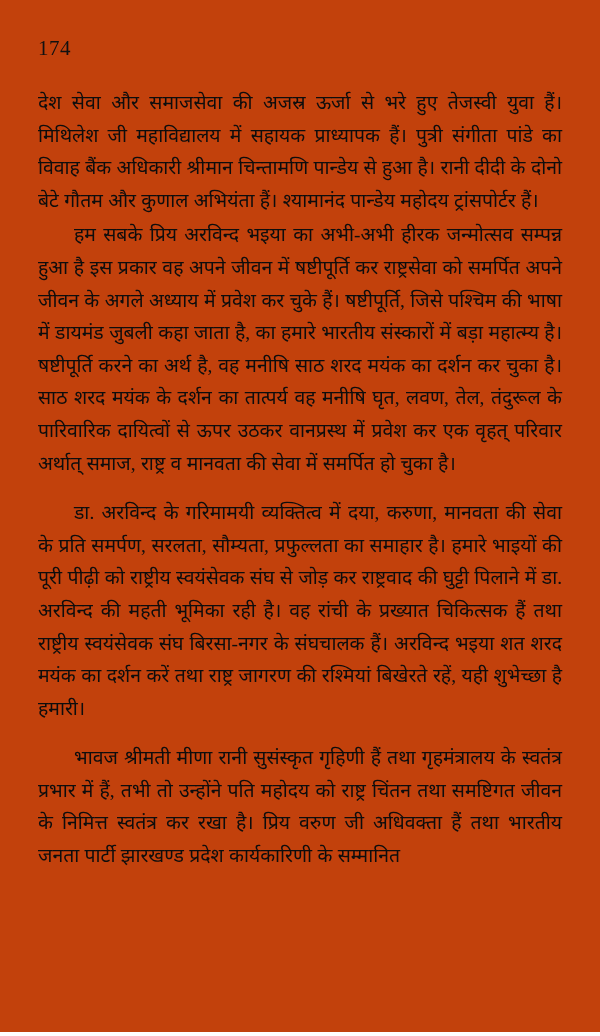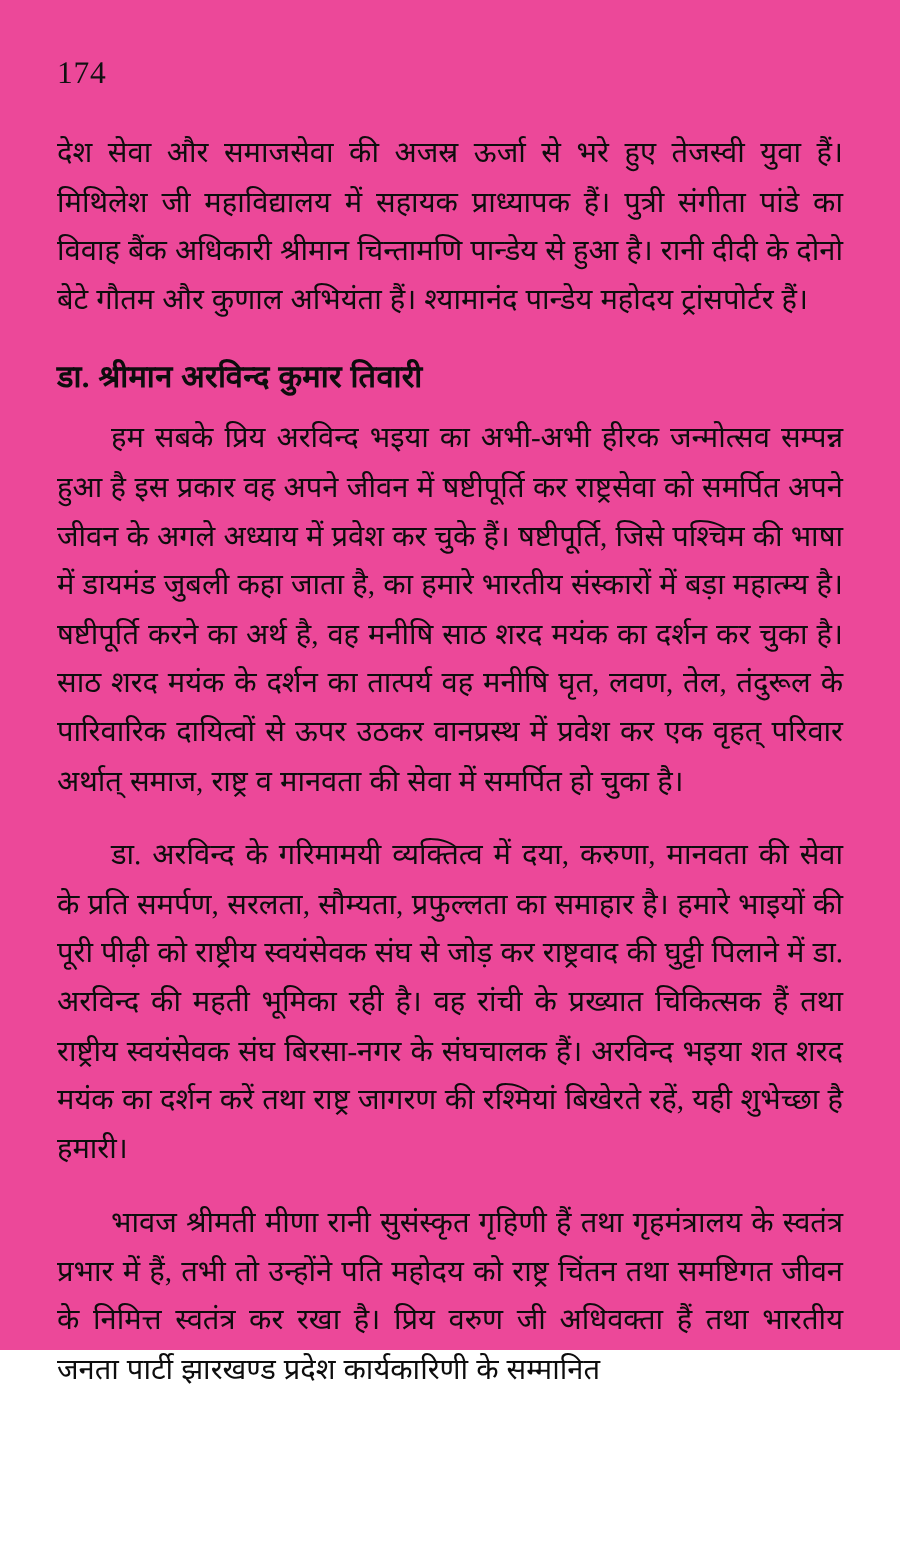--- a/index.html
+++ b/index.html
@@ -17,10 +17,10 @@
   .page {
     position: relative;
     width: 600px;
-    height: 900px;
+    height: 1032px;
     box-sizing: border-box;
     padding: 36px 38px 24px 38px;
-    background: #ec4899;
+    background: #c2410c;
   }
   .header {
     display: flex;

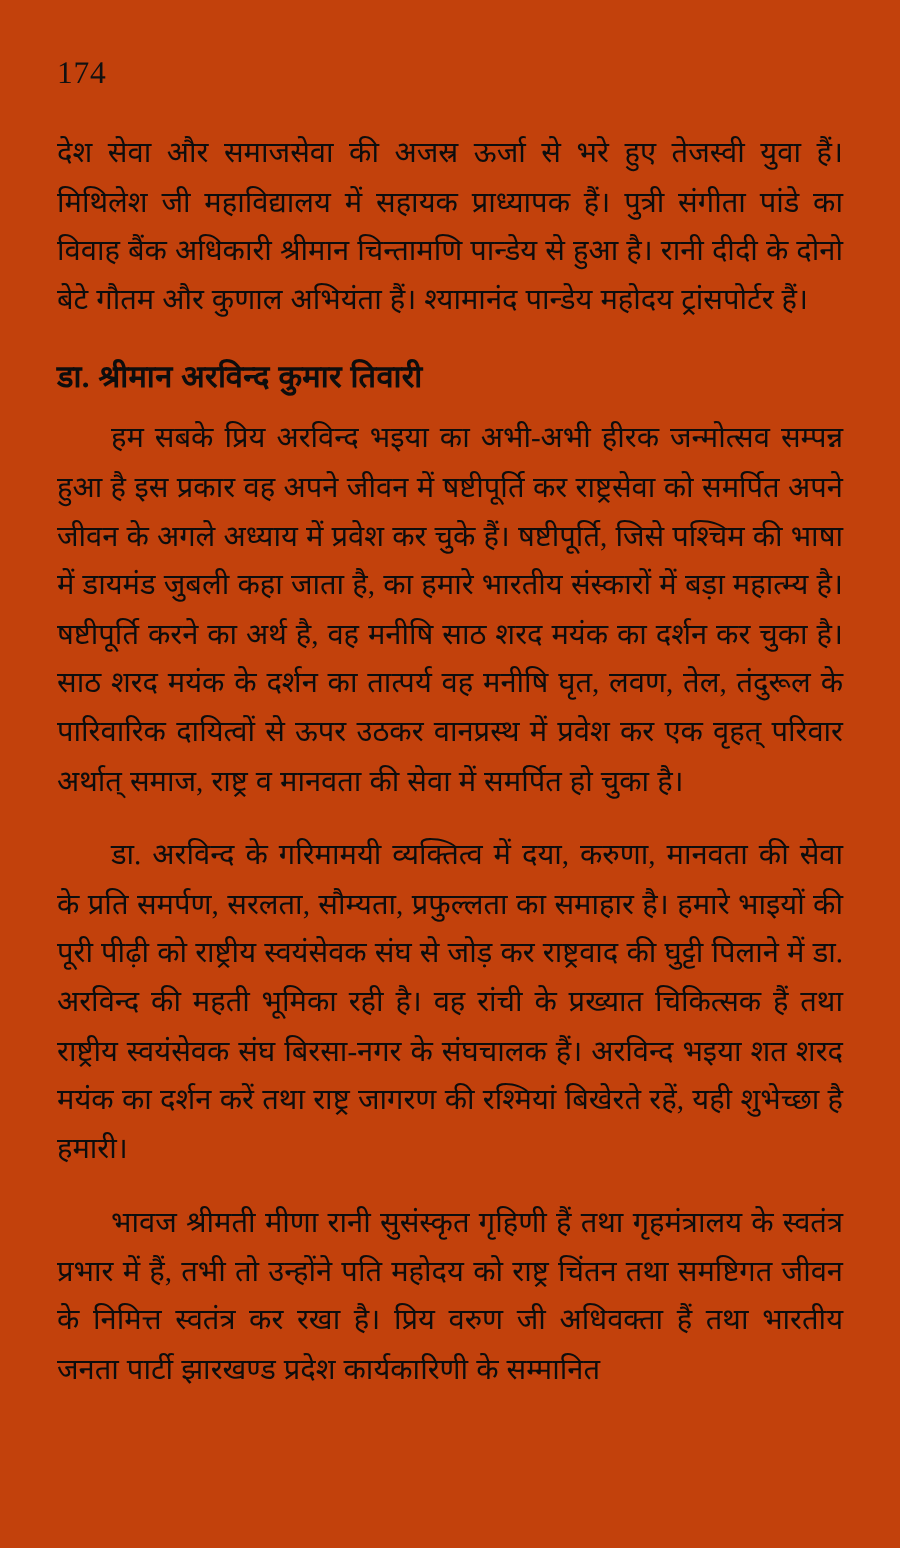--- a/index.html
+++ b/index.html
@@ -78,7 +78,6 @@
 
     <p class="para">देश सेवा और समाजसेवा की अजस्र ऊर्जा से भरे हुए तेजस्वी युवा हैं। मिथिलेश जी महाविद्यालय में सहायक प्राध्यापक हैं। पुत्री संगीता पांडे का विवाह बैंक अधिकारी श्रीमान चिन्तामणि पान्डेय से हुआ है। रानी दीदी के दोनो बेटे गौतम और कुणाल अभियंता हैं। श्यामानंद पान्डेय महोदय ट्रांसपोर्टर हैं।</p>
 
-    <h2 class="section-heading">डा. श्रीमान अरविन्द कुमार तिवारी</h2>
 
     <p class="para indent">हम सबके प्रिय अरविन्द भइया का अभी-अभी हीरक जन्मोत्सव सम्पन्न हुआ है इस प्रकार वह अपने जीवन में षष्टीपूर्ति कर राष्ट्रसेवा को समर्पित अपने जीवन के अगले अध्याय में प्रवेश कर चुके हैं। षष्टीपूर्ति, जिसे पश्चिम की भाषा में डायमंड जुबली कहा जाता है, का हमारे भारतीय संस्कारों में बड़ा महात्म्य है। षष्टीपूर्ति करने का अर्थ है, वह मनीषि साठ शरद मयंक का दर्शन कर चुका है। साठ शरद मयंक के दर्शन का तात्पर्य वह मनीषि घृत, लवण, तेल, तंदुरूल के पारिवारिक दायित्वों से ऊपर उठकर वानप्रस्थ में प्रवेश कर एक वृहत् परिवार अर्थात् समाज, राष्ट्र व मानवता की सेवा में समर्पित हो चुका है।</p>
 

